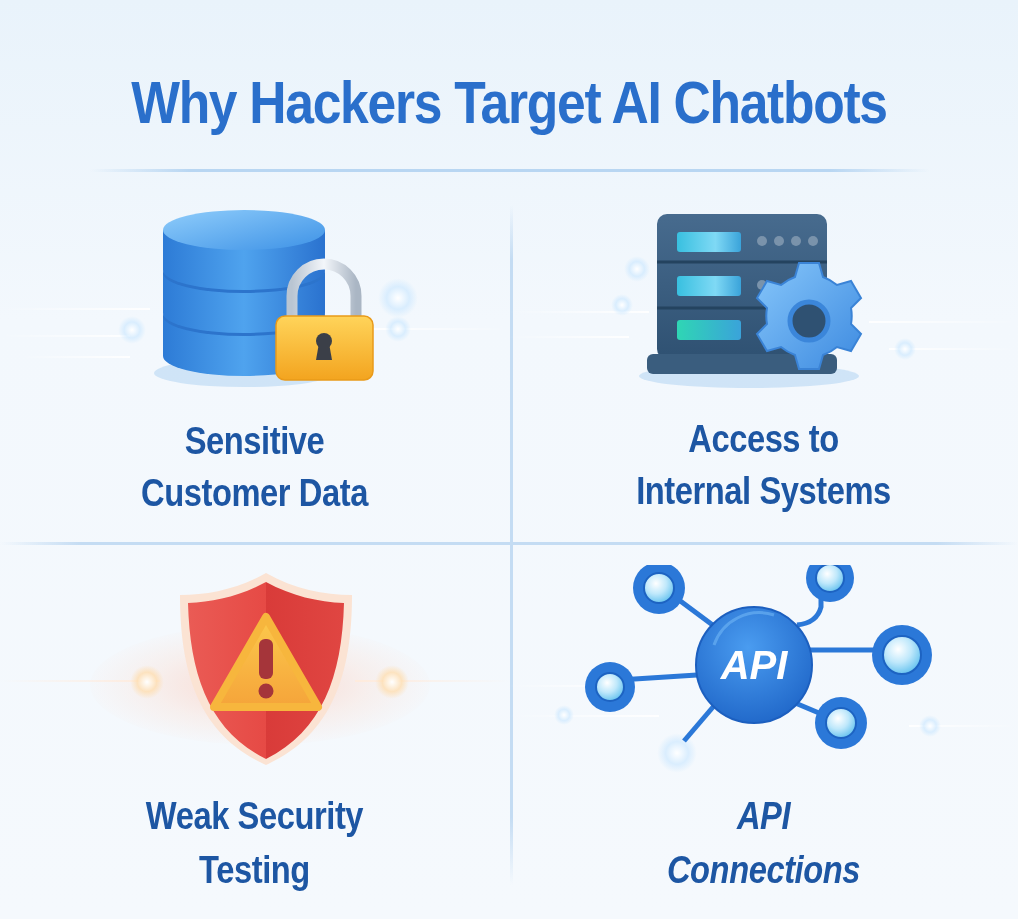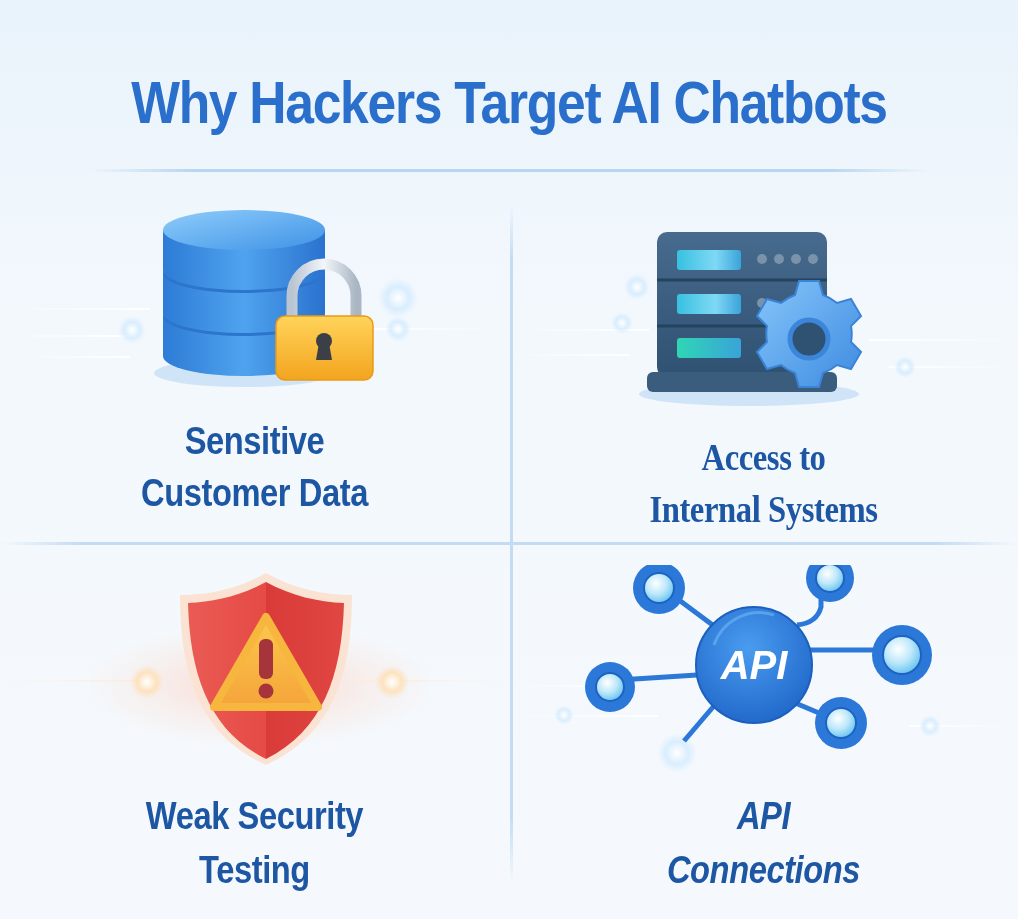--- a/index.html
+++ b/index.html
@@ -97,7 +97,7 @@
   <div class="label" style="top:288px;">Customer Data</div>
 </div>
 
-<div class="cell" style="left:509px; top:194px; height:360px;font-family:Liberation Serif, serif;">
+<div class="cell" style="left:509px; top:176px; height:360px;">
   <div class="icon-wrap" style="top:20px;">
     <div class="line" style="left:0; top:115px; width:140px;"></div>
     <div class="line" style="left:0; top:140px; width:120px;"></div>

